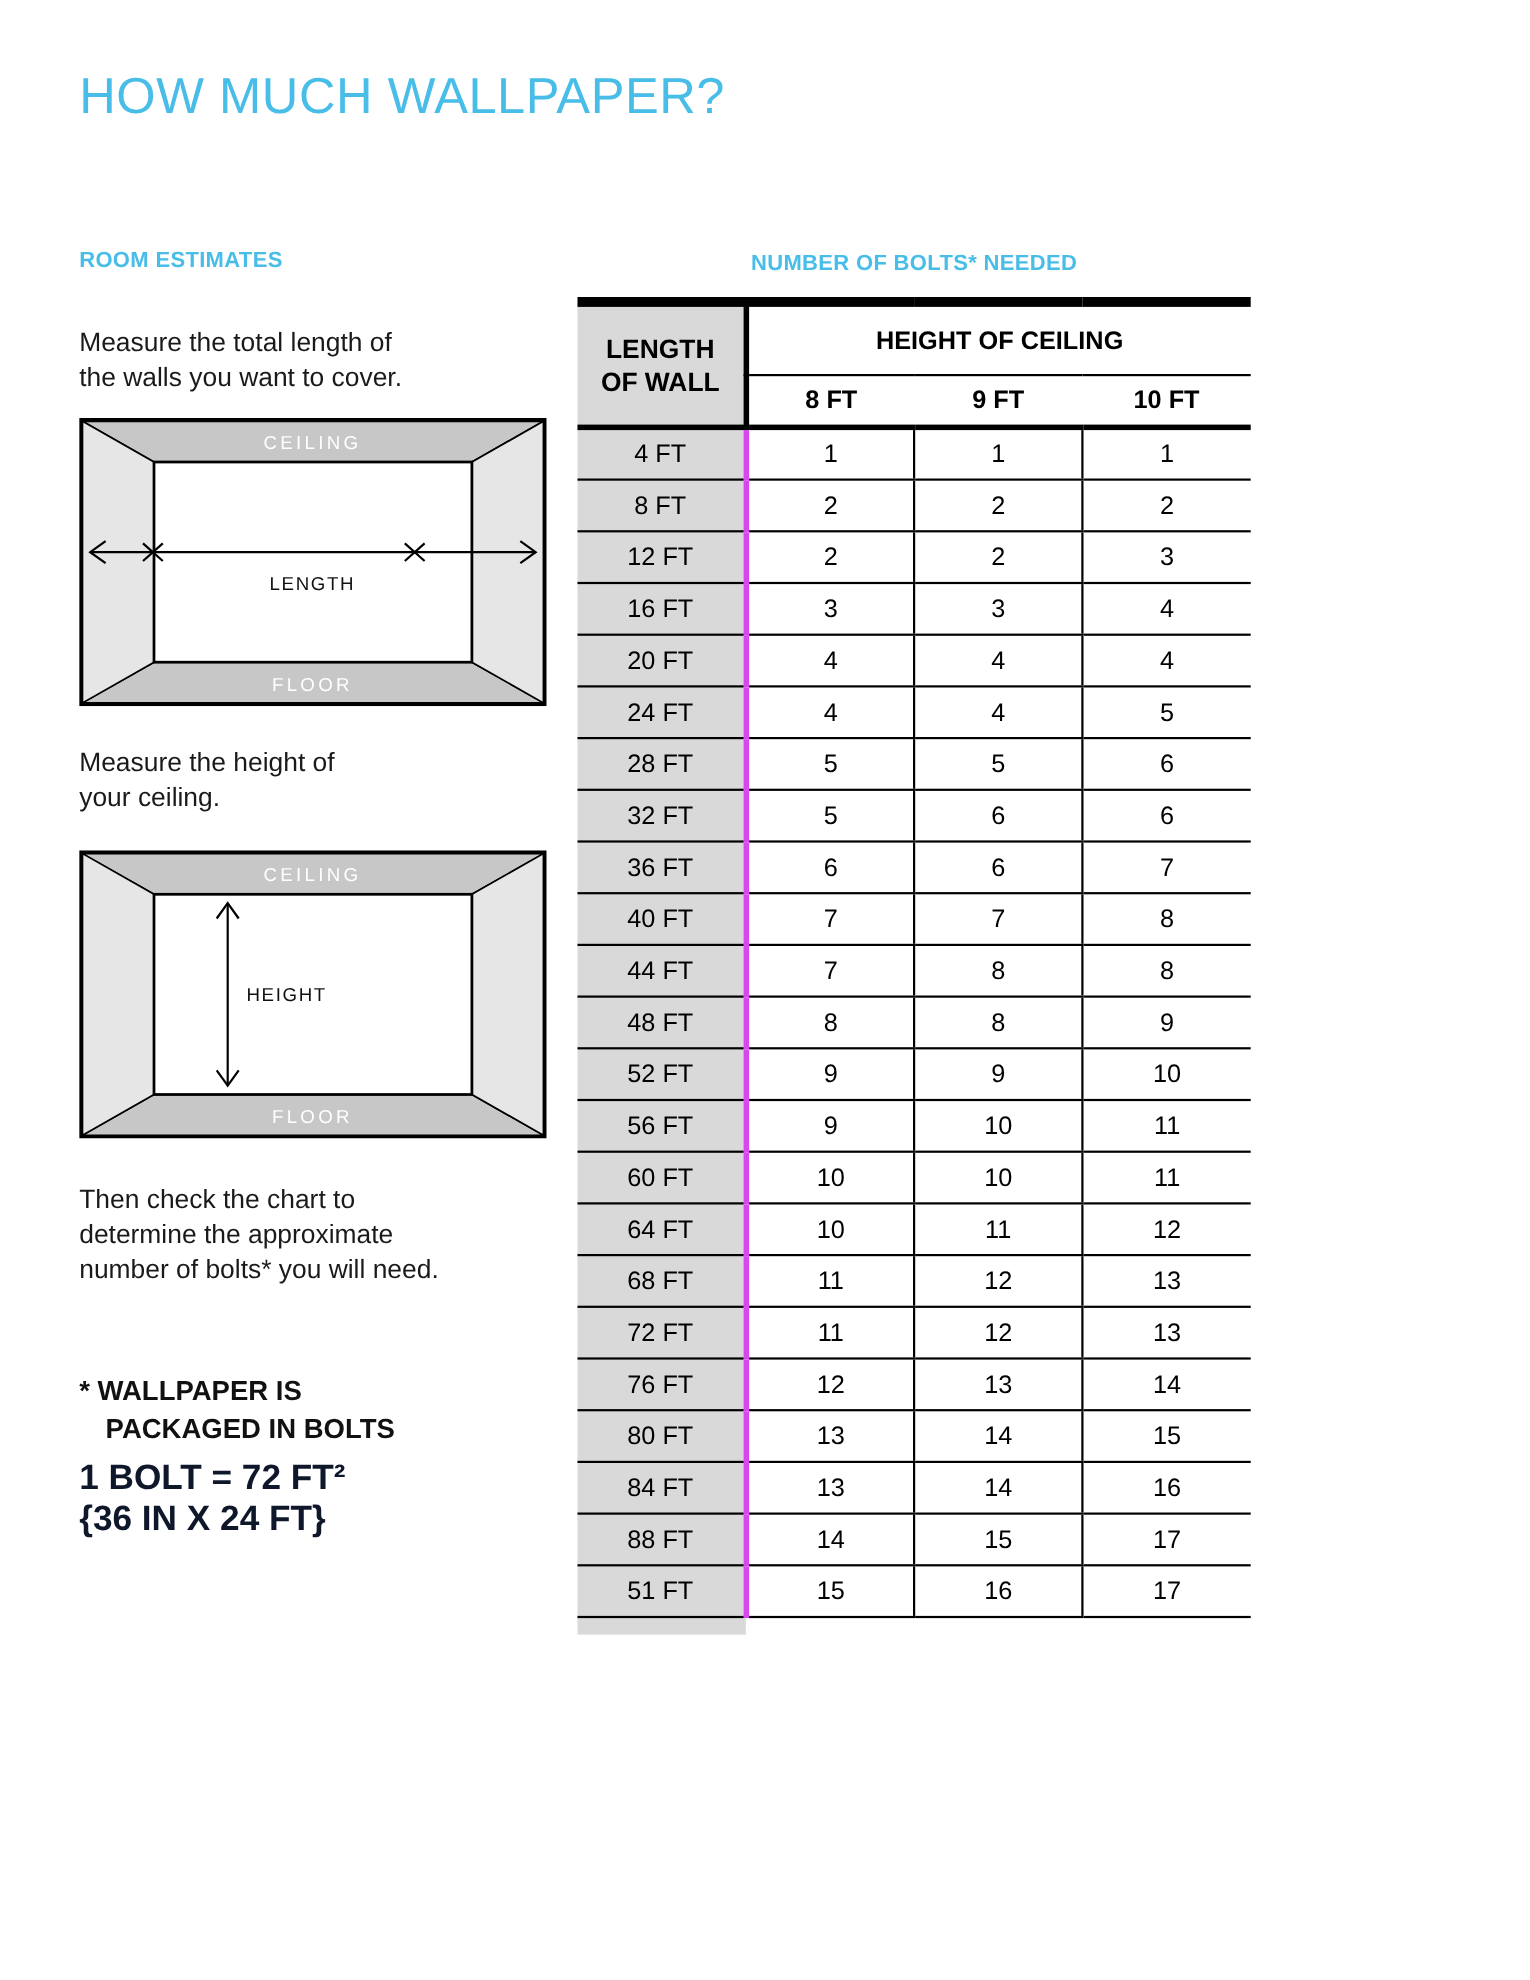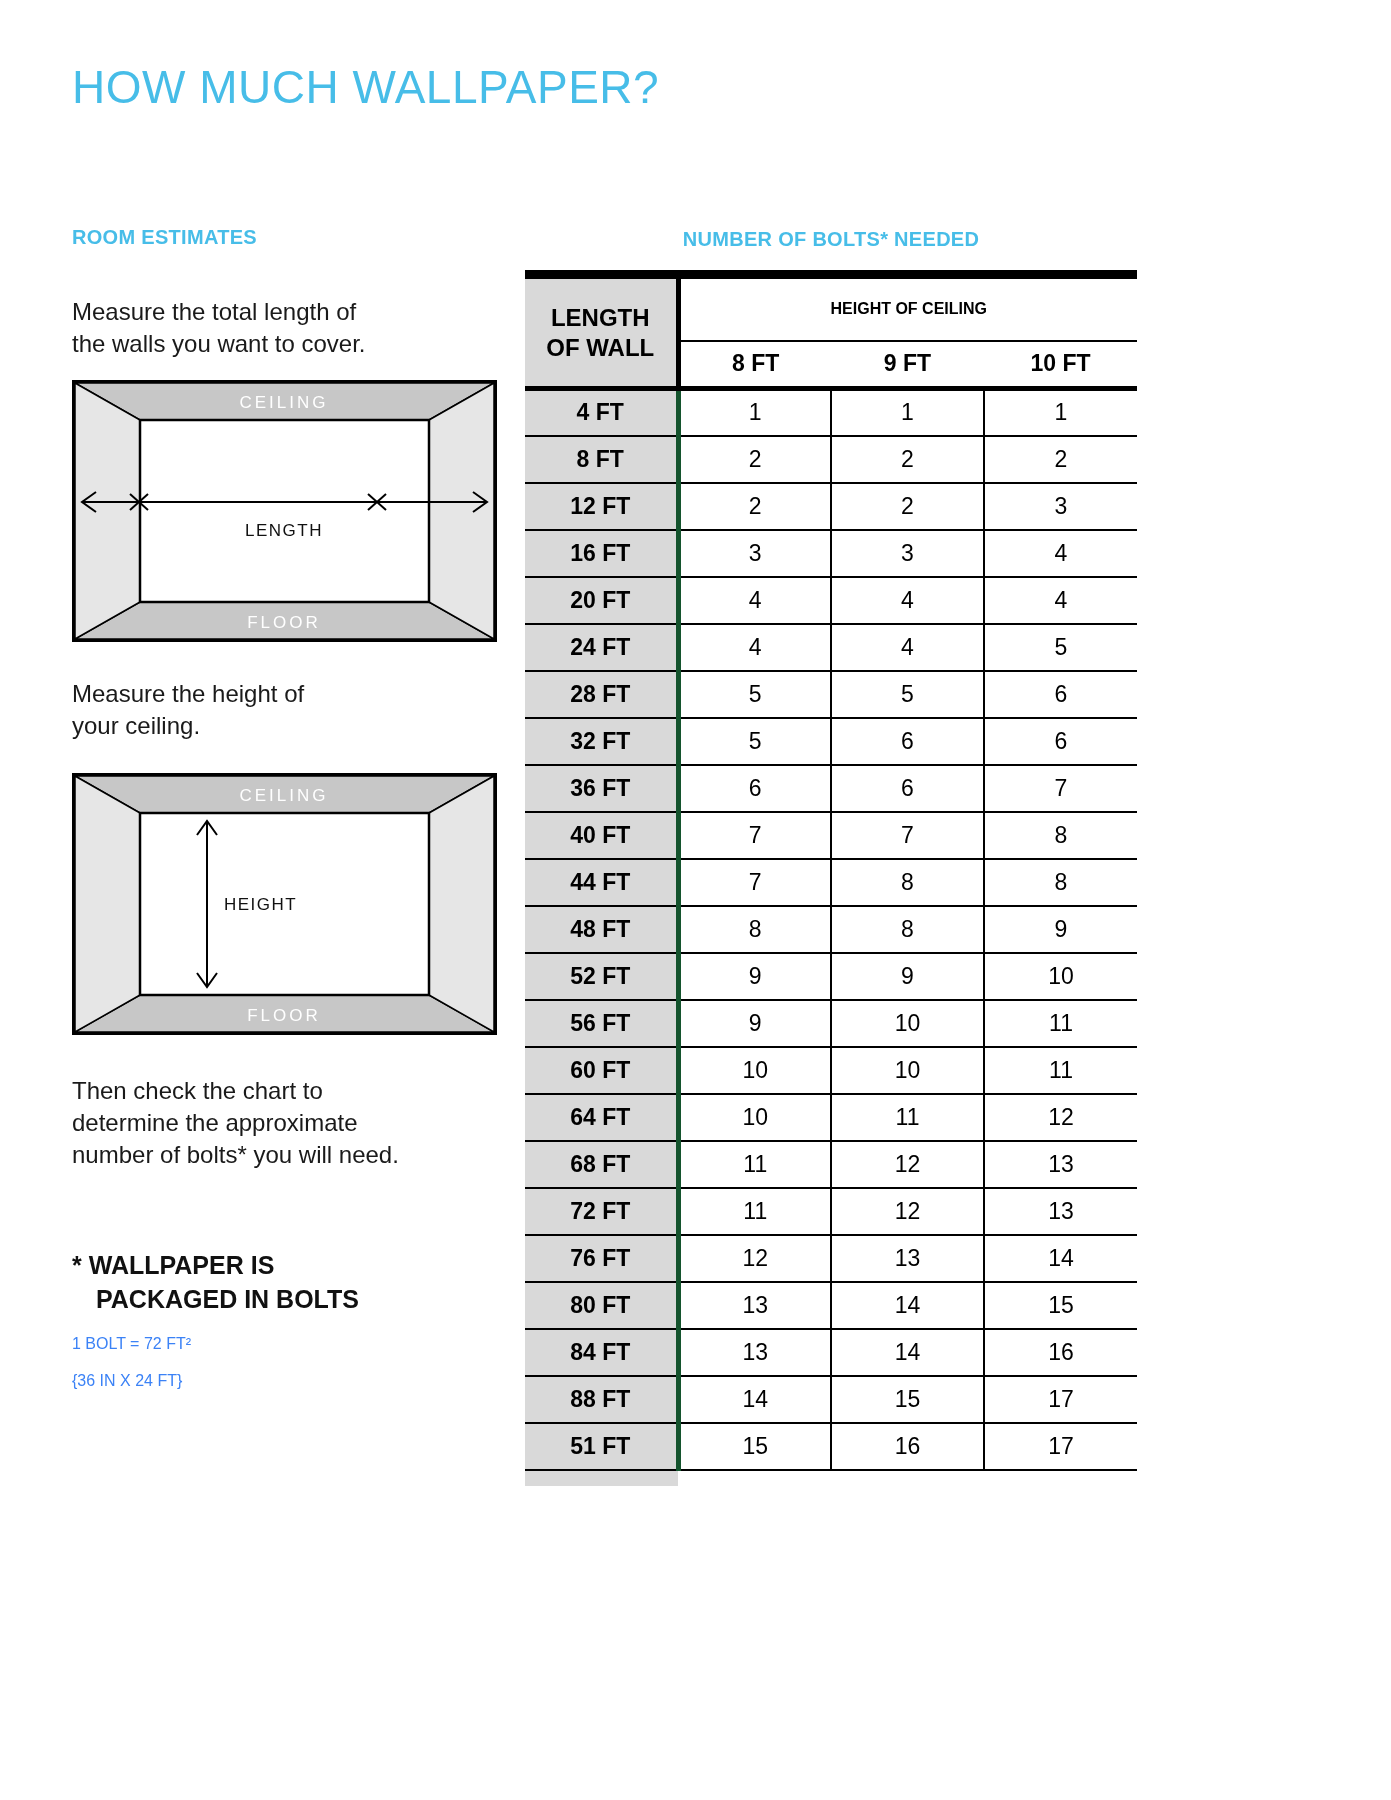--- a/index.html
+++ b/index.html
@@ -113,7 +113,7 @@
   }
   .group-head {
     border-bottom: 2px solid #000;
-    font-size: 16px;
+    font-size: 23px;
     font-weight: bold;
     height: 66px;
   }

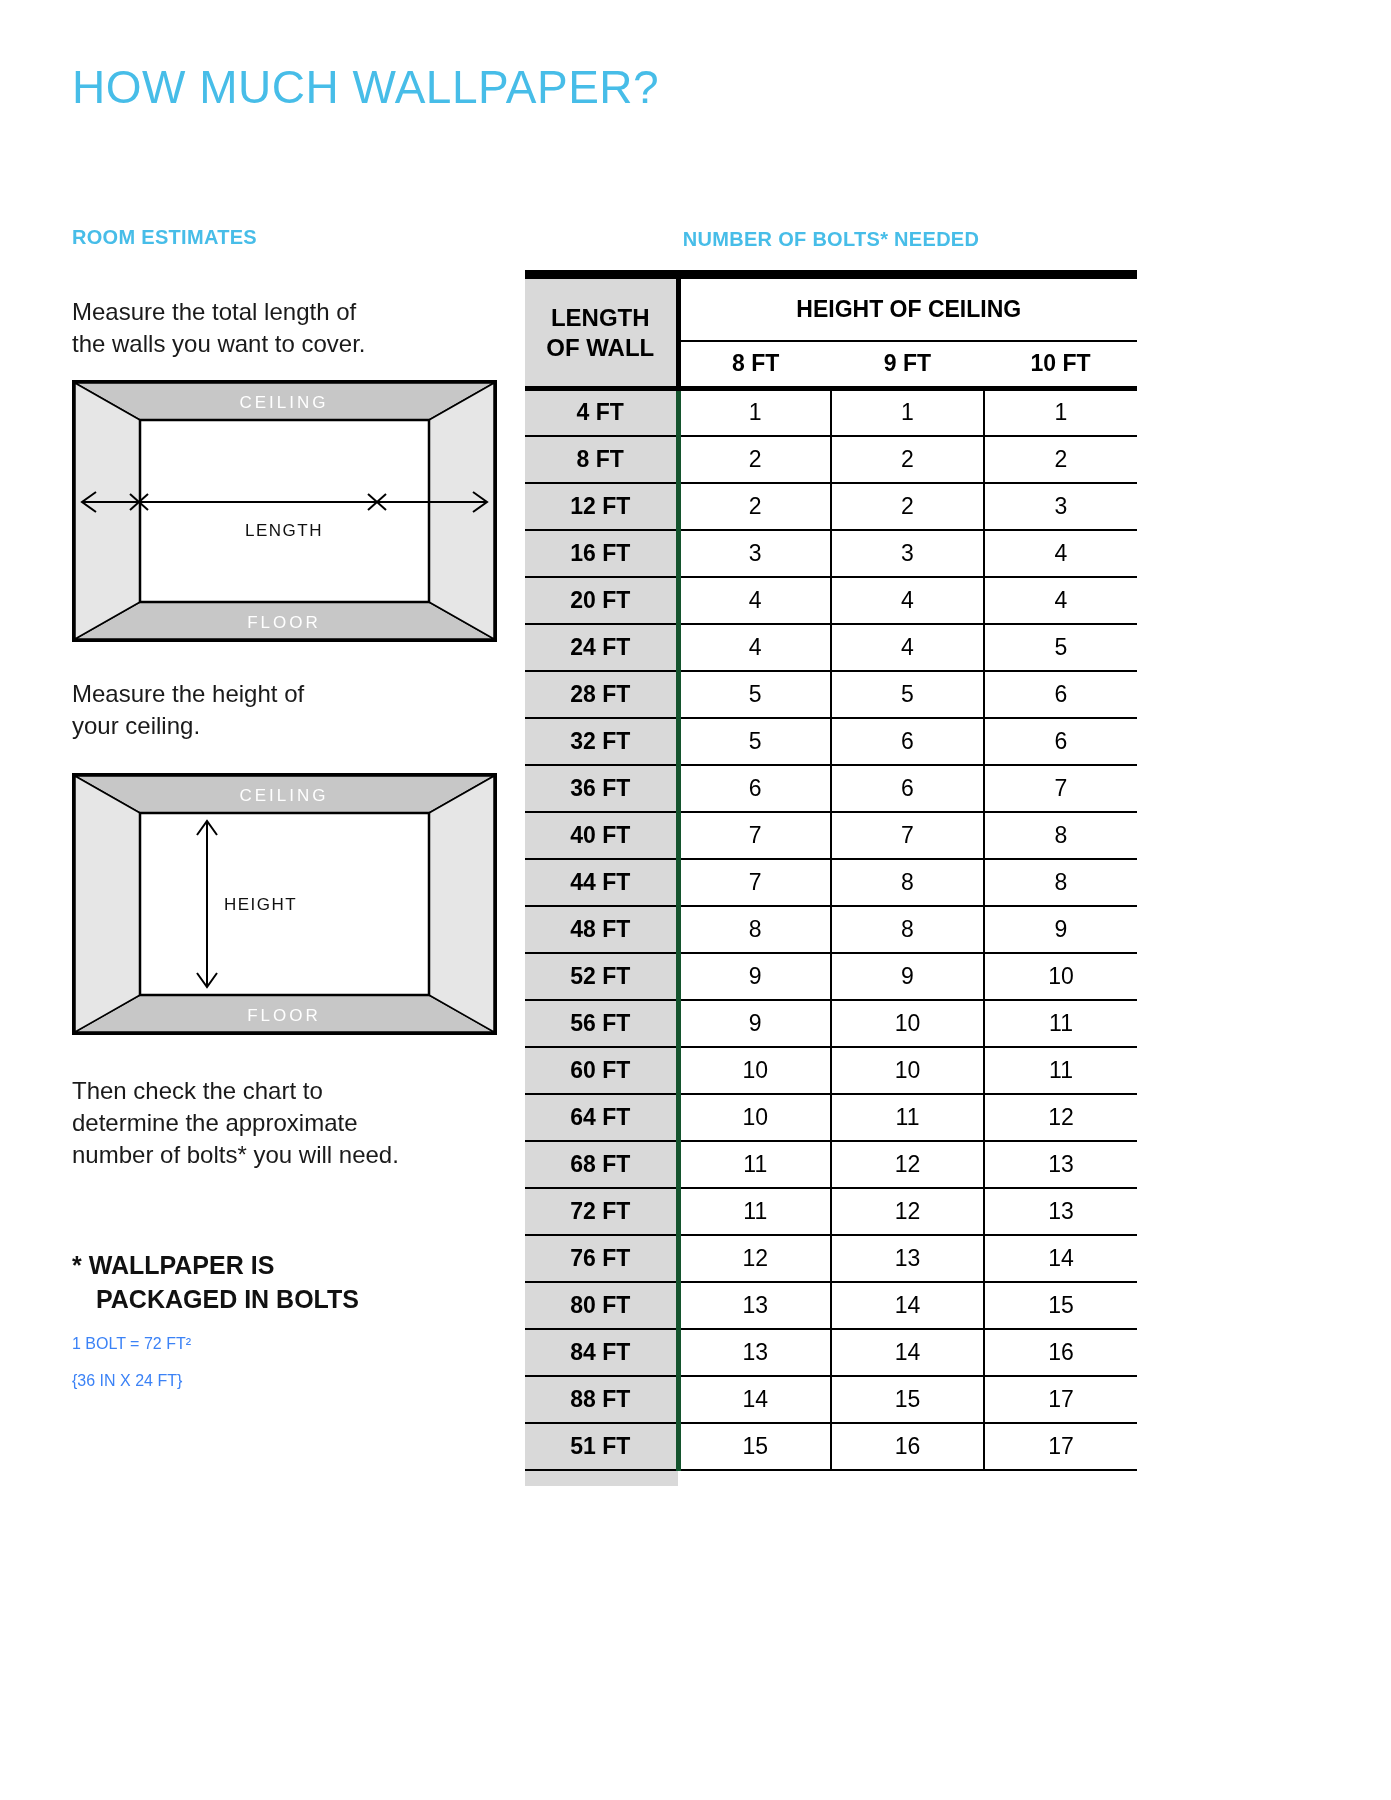--- a/index.html
+++ b/index.html
@@ -130,8 +130,8 @@
   }
   table.bolts tbody td.row-label {
     background: var(--cell-gray);
-    border-right: 5px solid #14532d;
-    font-weight: bold;
+    border-right: 5px solid #d946ef;
+    font-weight: normal;
   }
   table.bolts tbody td.num-cell + td.num-cell {
     border-left: 2px solid #000;

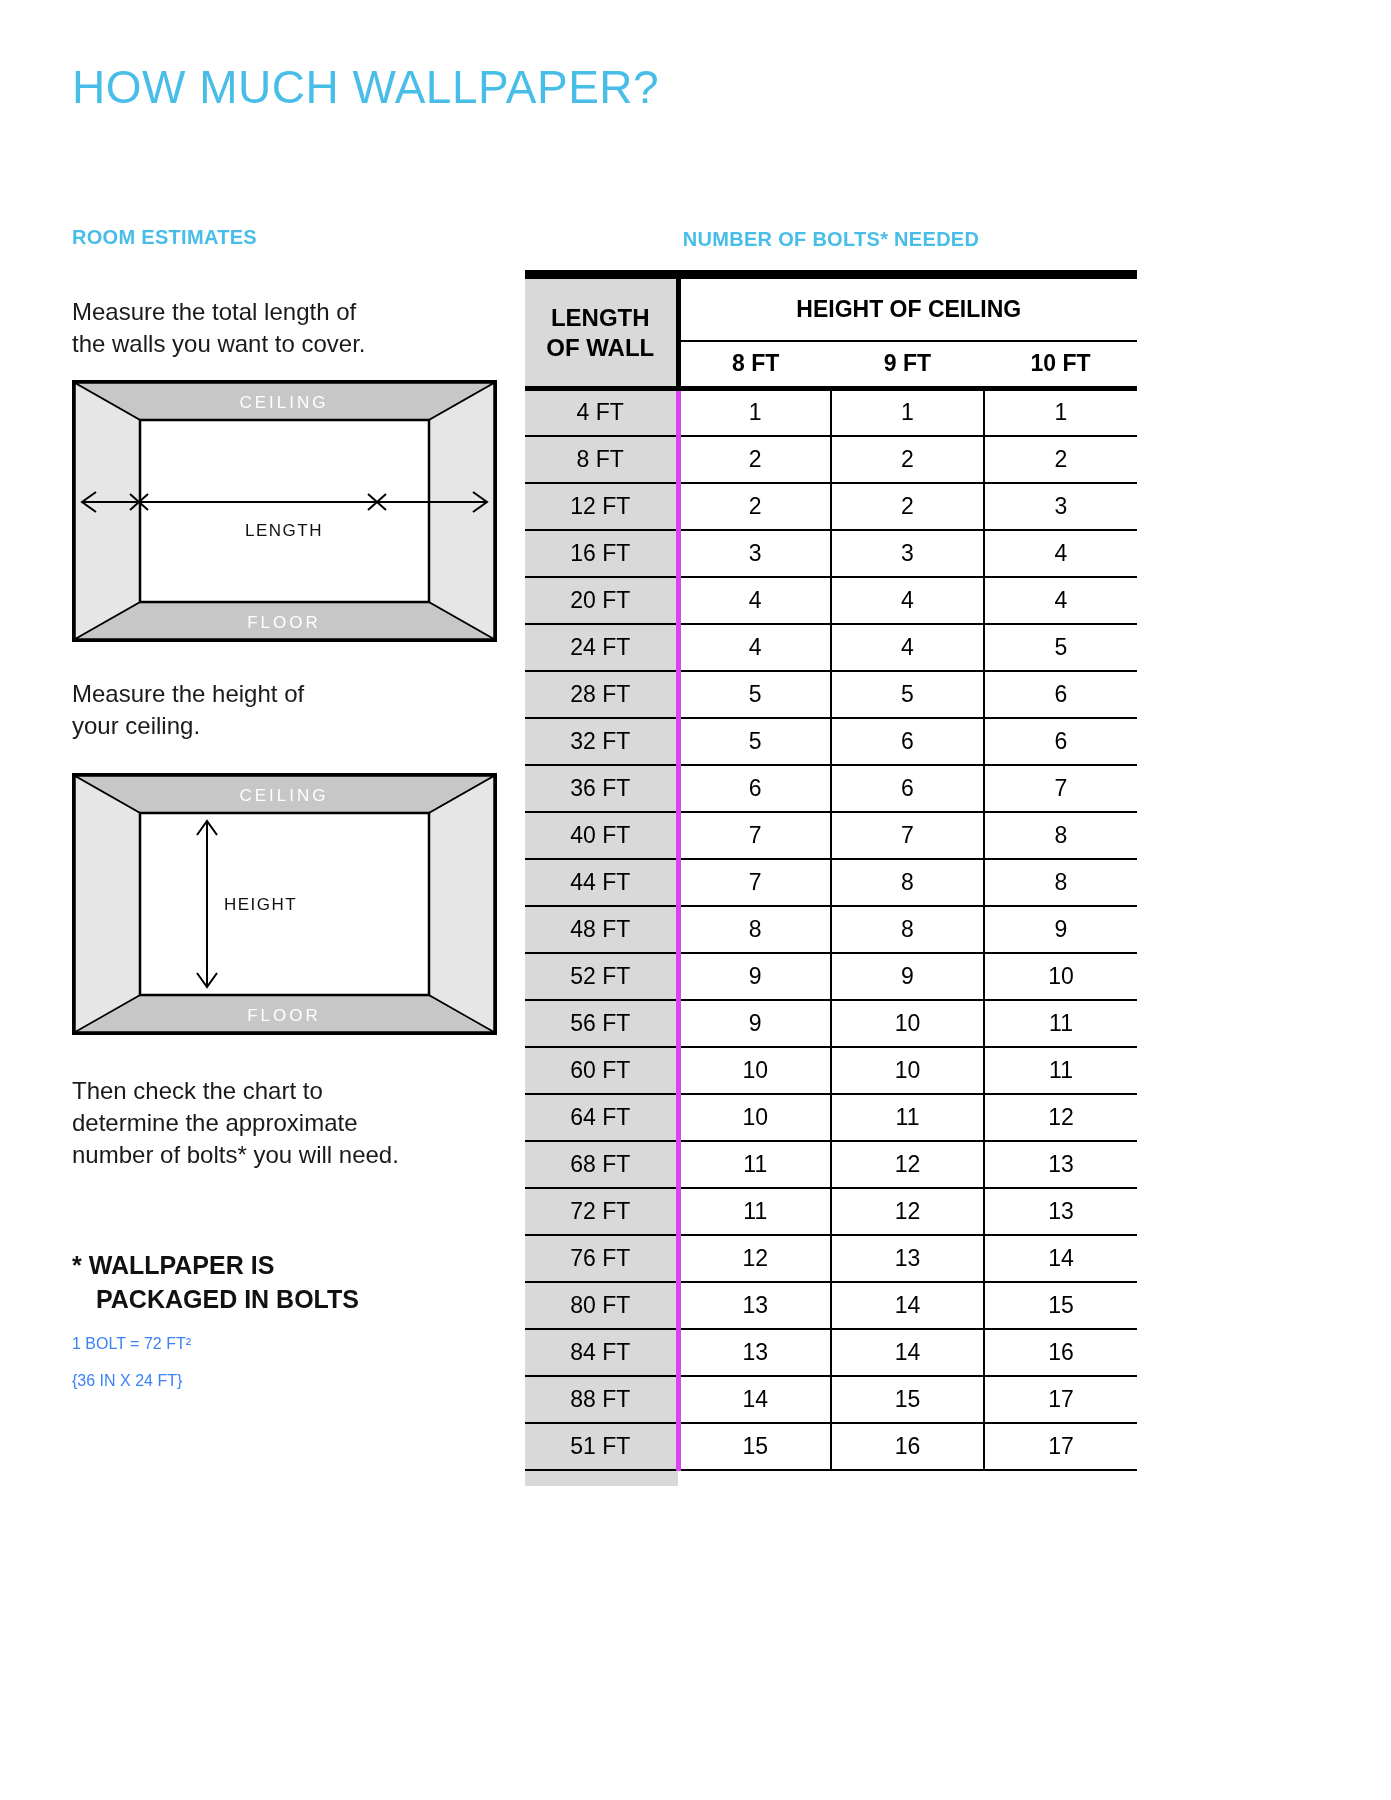--- a/index.html
+++ b/index.html
@@ -63,10 +63,10 @@
   .footnote .indent { padding-left: 24px; }
   .bolt-info {
     left: 72px; top: 1325px;
-    font-size: 16px;
-    font-weight: normal;
+    font-size: 32px;
+    font-weight: bold;
     line-height: 37px;
-    color: #3b82f6;
+    color: #0f172a;
     white-space: pre-line;
   }
 

